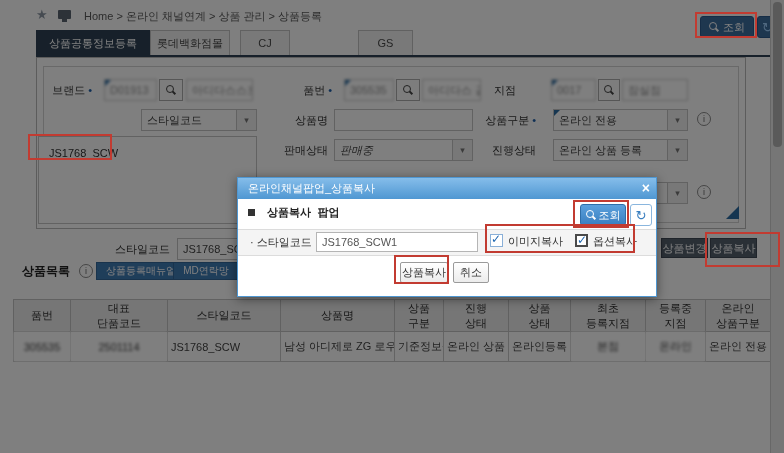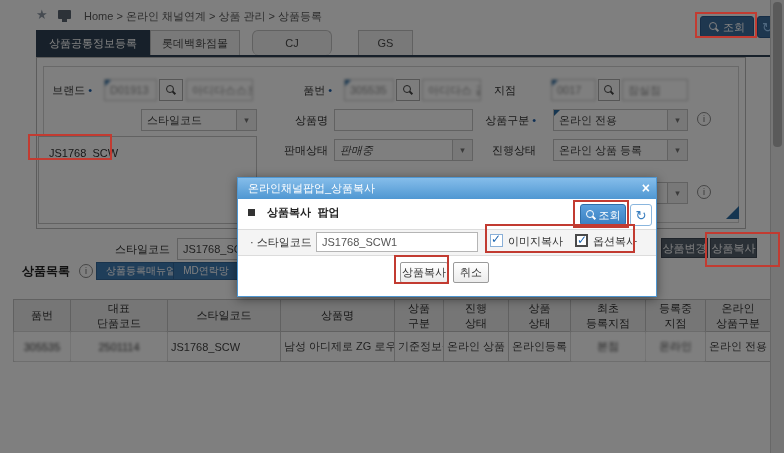--- a/index.html
+++ b/index.html
@@ -102,7 +102,7 @@
   <div class="tab active" style="left:36px; width:114px;">
       <span>상품공통정보등록</span>
     </div>
-  <div class="tab" style="left:150px; width:90px;">
+  <div class="tab" style="left:150px; width:80px;">
       <span>롯데백화점몰</span>
     </div>
   <div class="tab" style="left:252px; width:80px;border-radius:6px;">

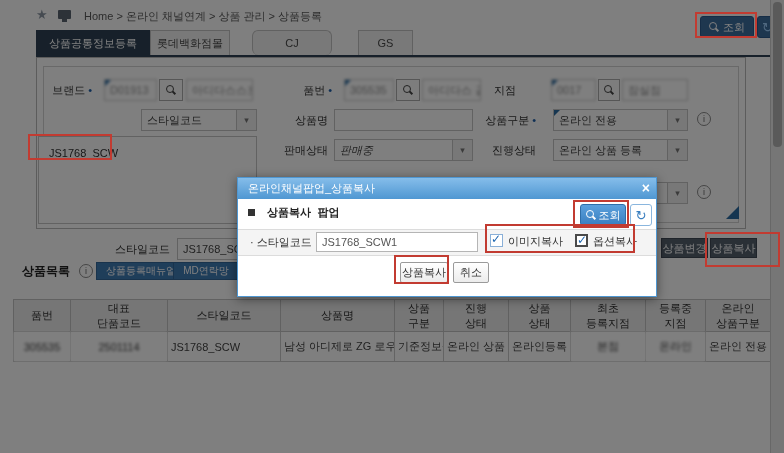--- a/index.html
+++ b/index.html
@@ -105,7 +105,7 @@
   <div class="tab" style="left:150px; width:80px;">
       <span>롯데백화점몰</span>
     </div>
-  <div class="tab" style="left:252px; width:80px;border-radius:6px;">
+  <div class="tab" style="left:240px; width:50px;">
       <span>CJ</span>
     </div>
   <div class="tab" style="left:358px; width:55px;">

